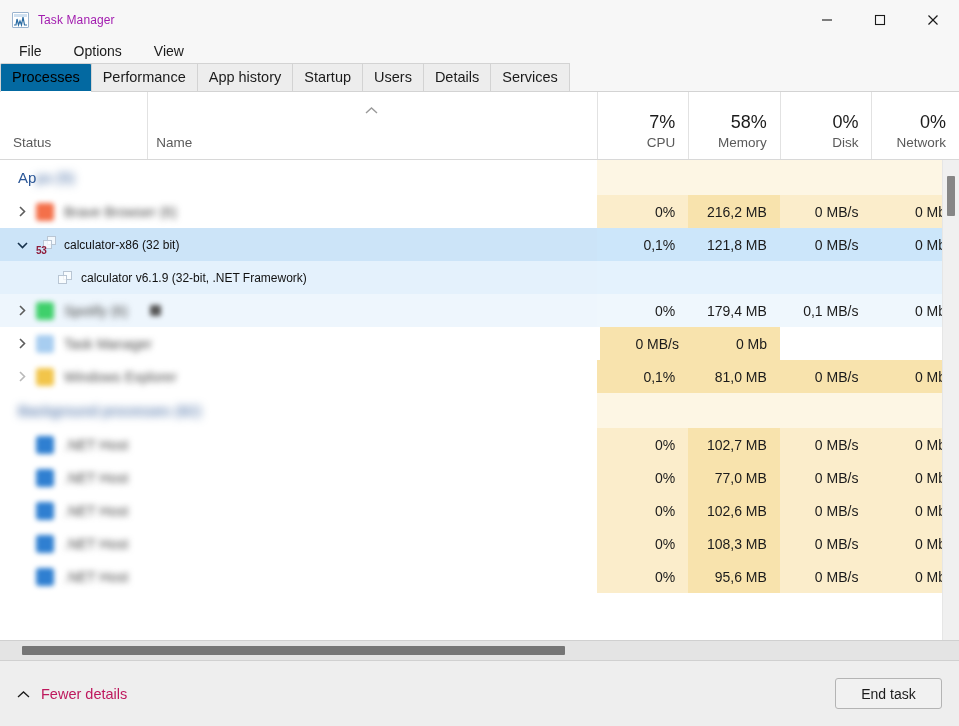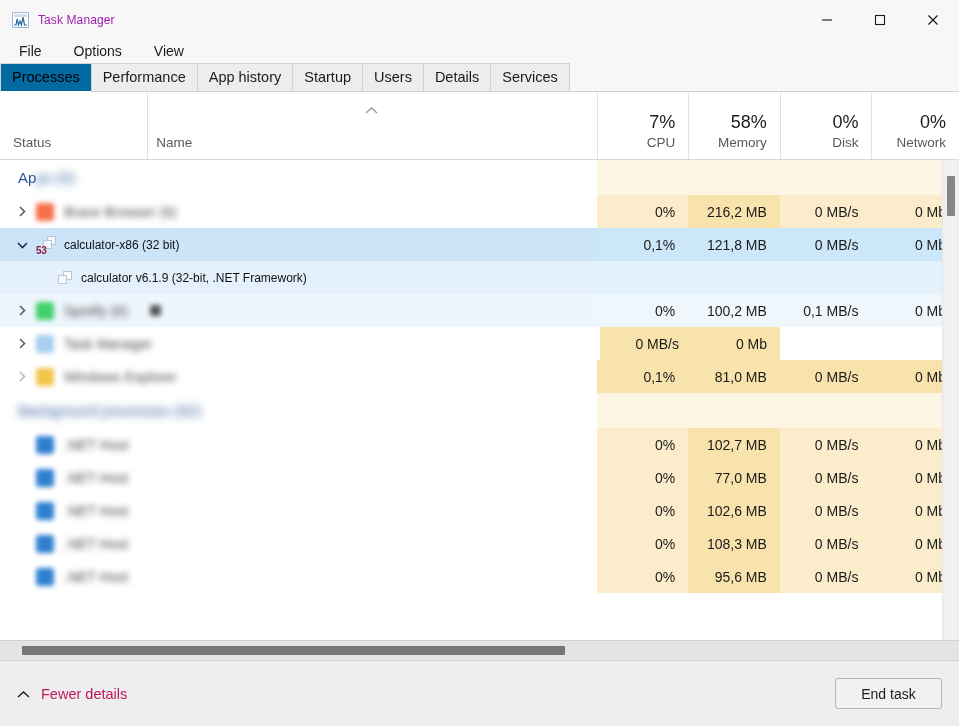--- a/index.html
+++ b/index.html
@@ -525,7 +525,7 @@
             <span class="val">0%</span>
           </div>
           <div class="cell cell-num h1">
-            <span class="val">100,2 MB</span>
+            <span class="val">179,4 MB</span>
           </div>
           <div class="cell cell-num h1">
             <span class="val">0,1 MB/s</span>

